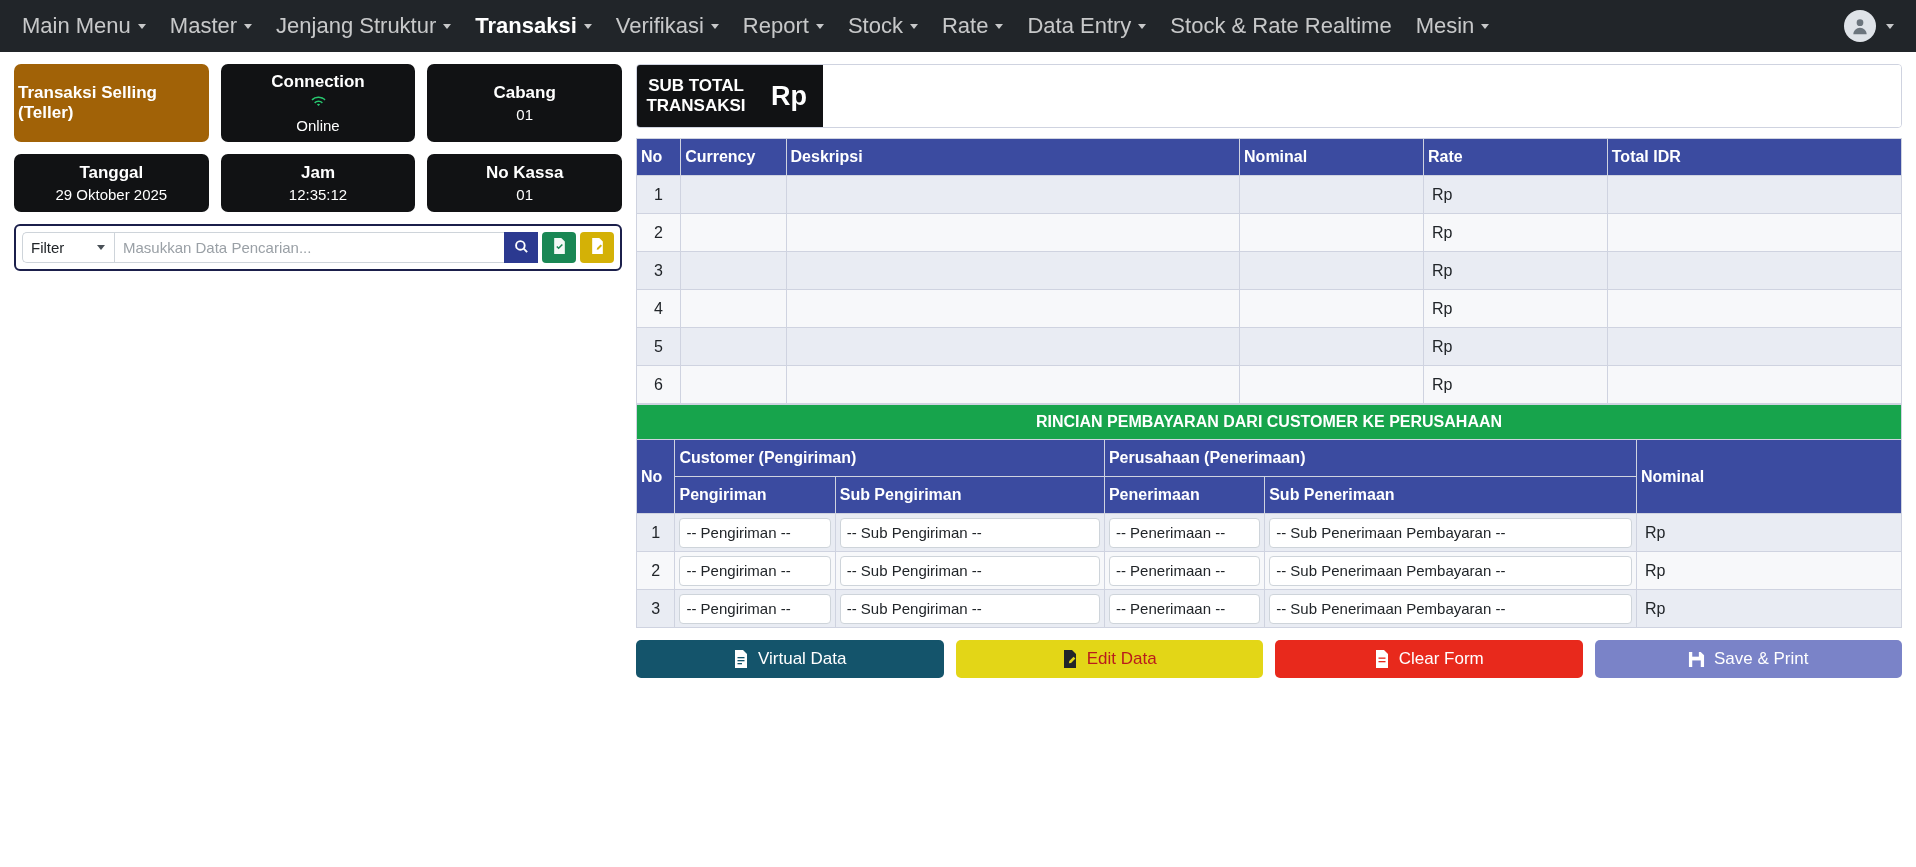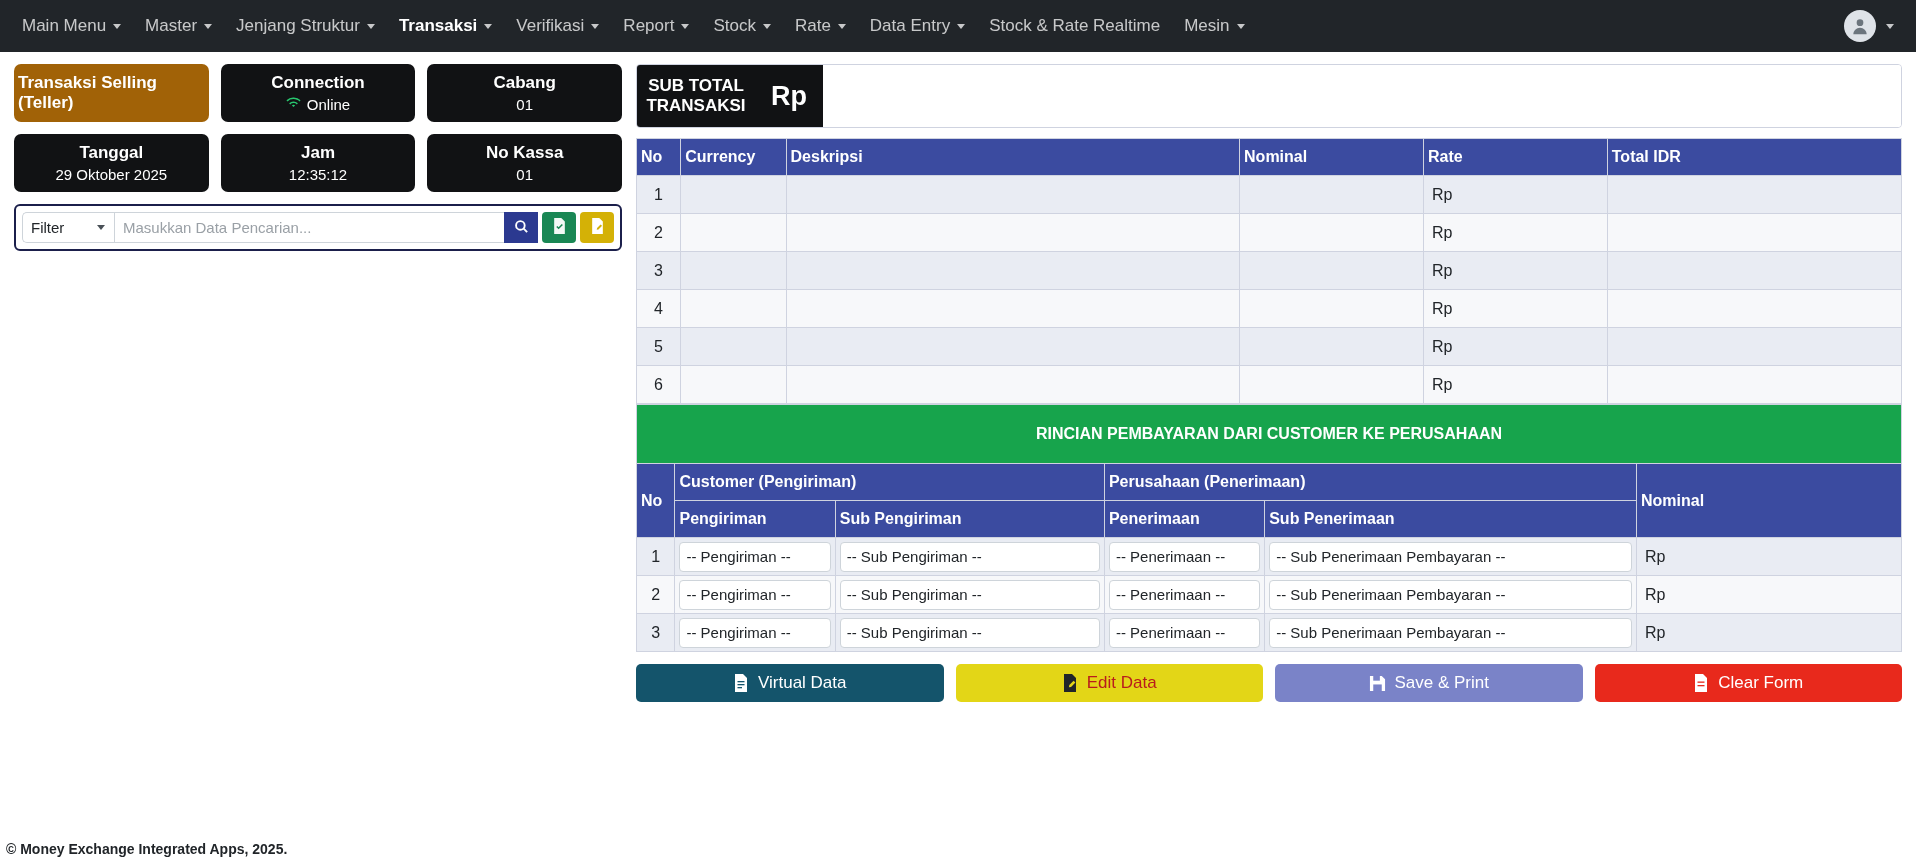--- a/index.html
+++ b/index.html
@@ -24,7 +24,7 @@
     display: flex;
     align-items: center;
     gap: 5px;
-    font-size: 17px;
+    font-size: 22px;
     color: rgba(255,255,255,0.75);
     padding: 6px 12px;
     white-space: nowrap;

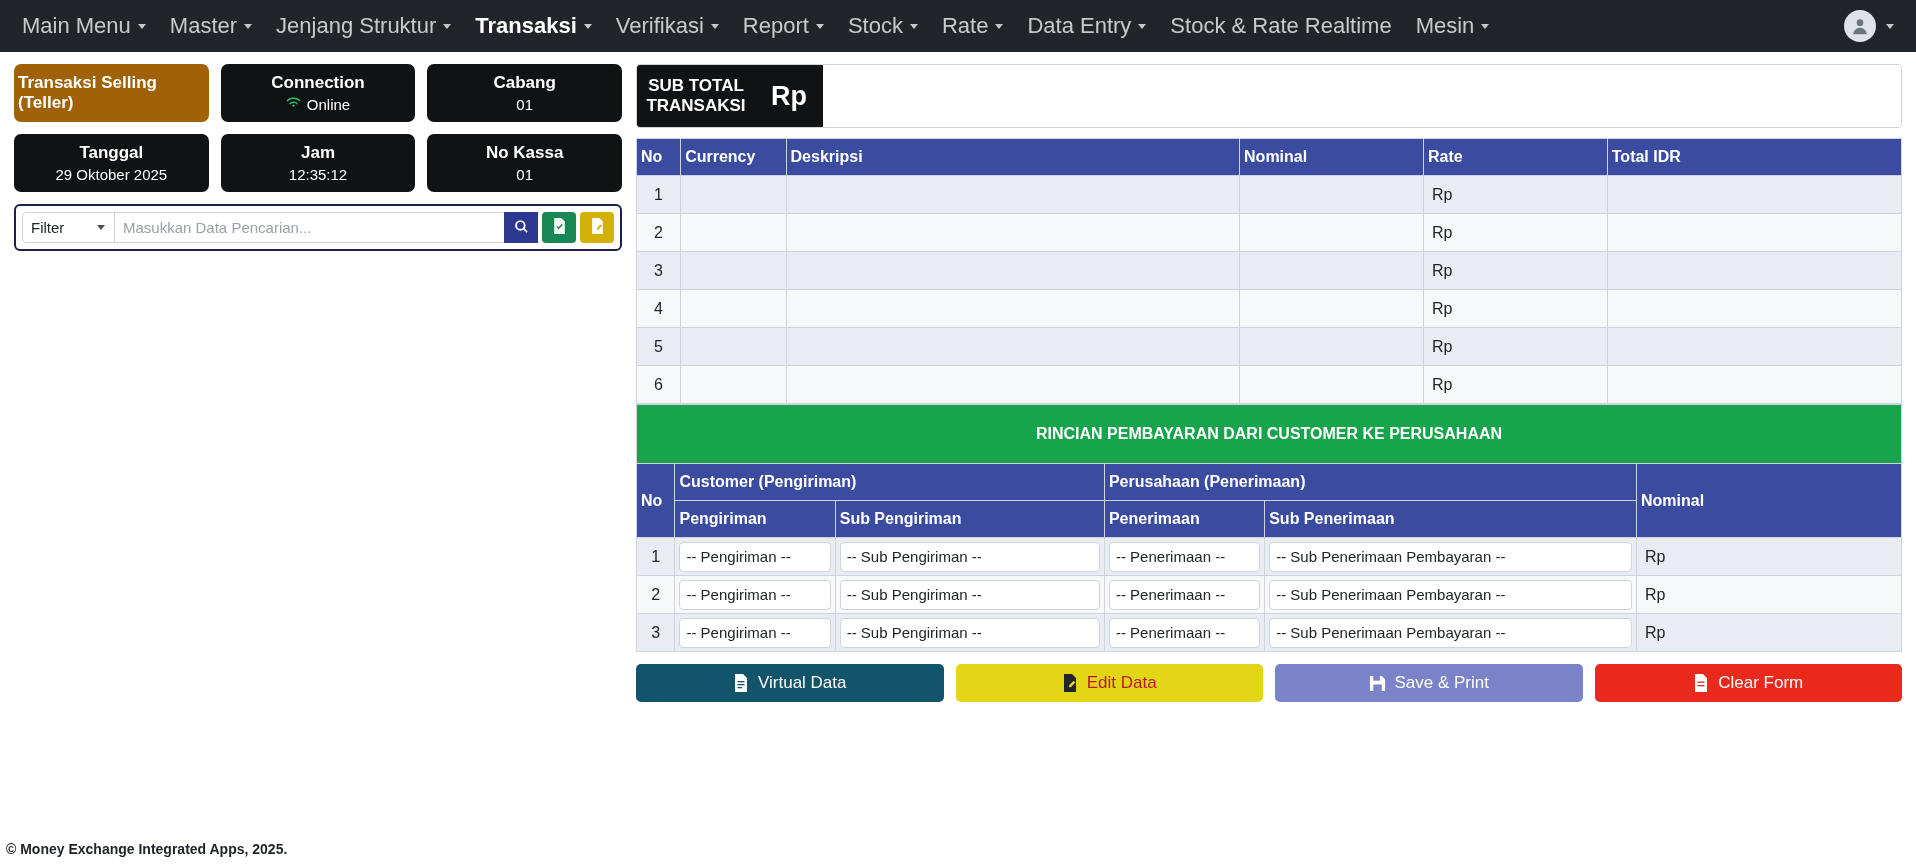--- a/index.html
+++ b/index.html
@@ -75,7 +75,7 @@
   .tile-dark { background: #111214; }
   .tile-title { font-size: 17px; font-weight: bold; }
   .tile-sub { font-size: 15px; margin-top: 3px; font-weight: normal; }
-  .online-line { display: flex; gap: 6px; }
+  .online-line { display: flex; align-items: center; gap: 6px; flex-direction: column; }
   .wifi { color: #28c76f; font-size: 14px; }
 
   

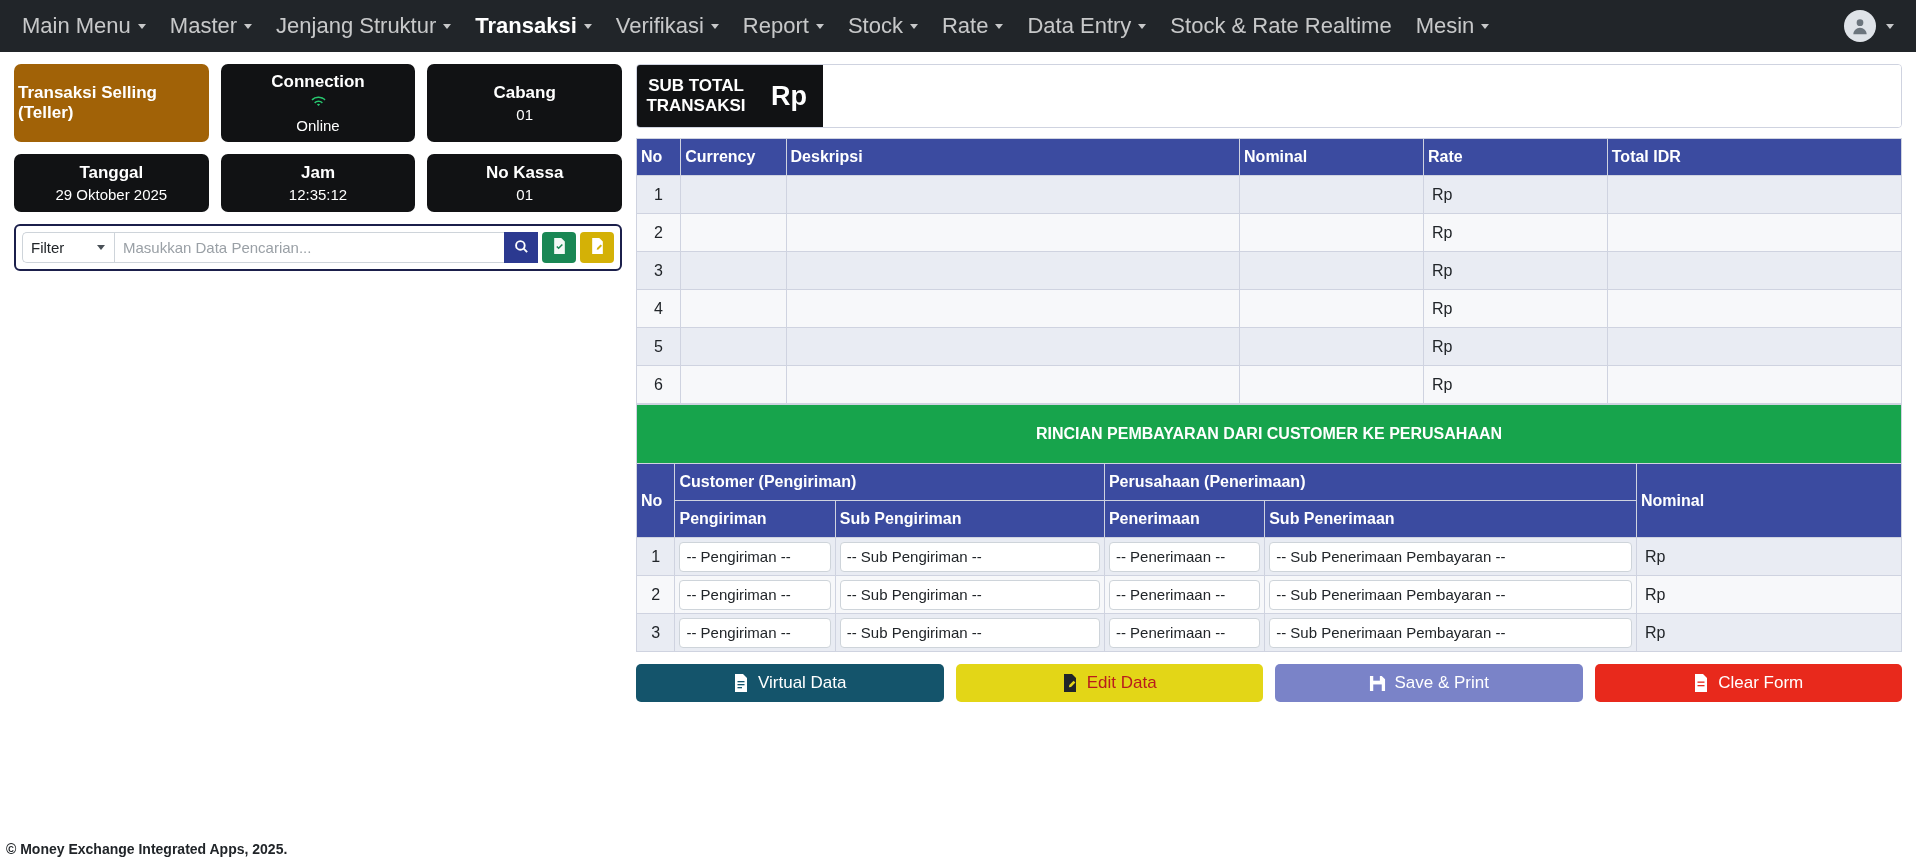--- a/index.html
+++ b/index.html
@@ -218,7 +218,7 @@
     text-align: center;
     font-weight: bold;
     font-size: 16px;
-    padding: 20px;
+    padding: 8px;
     border: 1px solid #cfd3e0;
     border-bottom: none;
   }

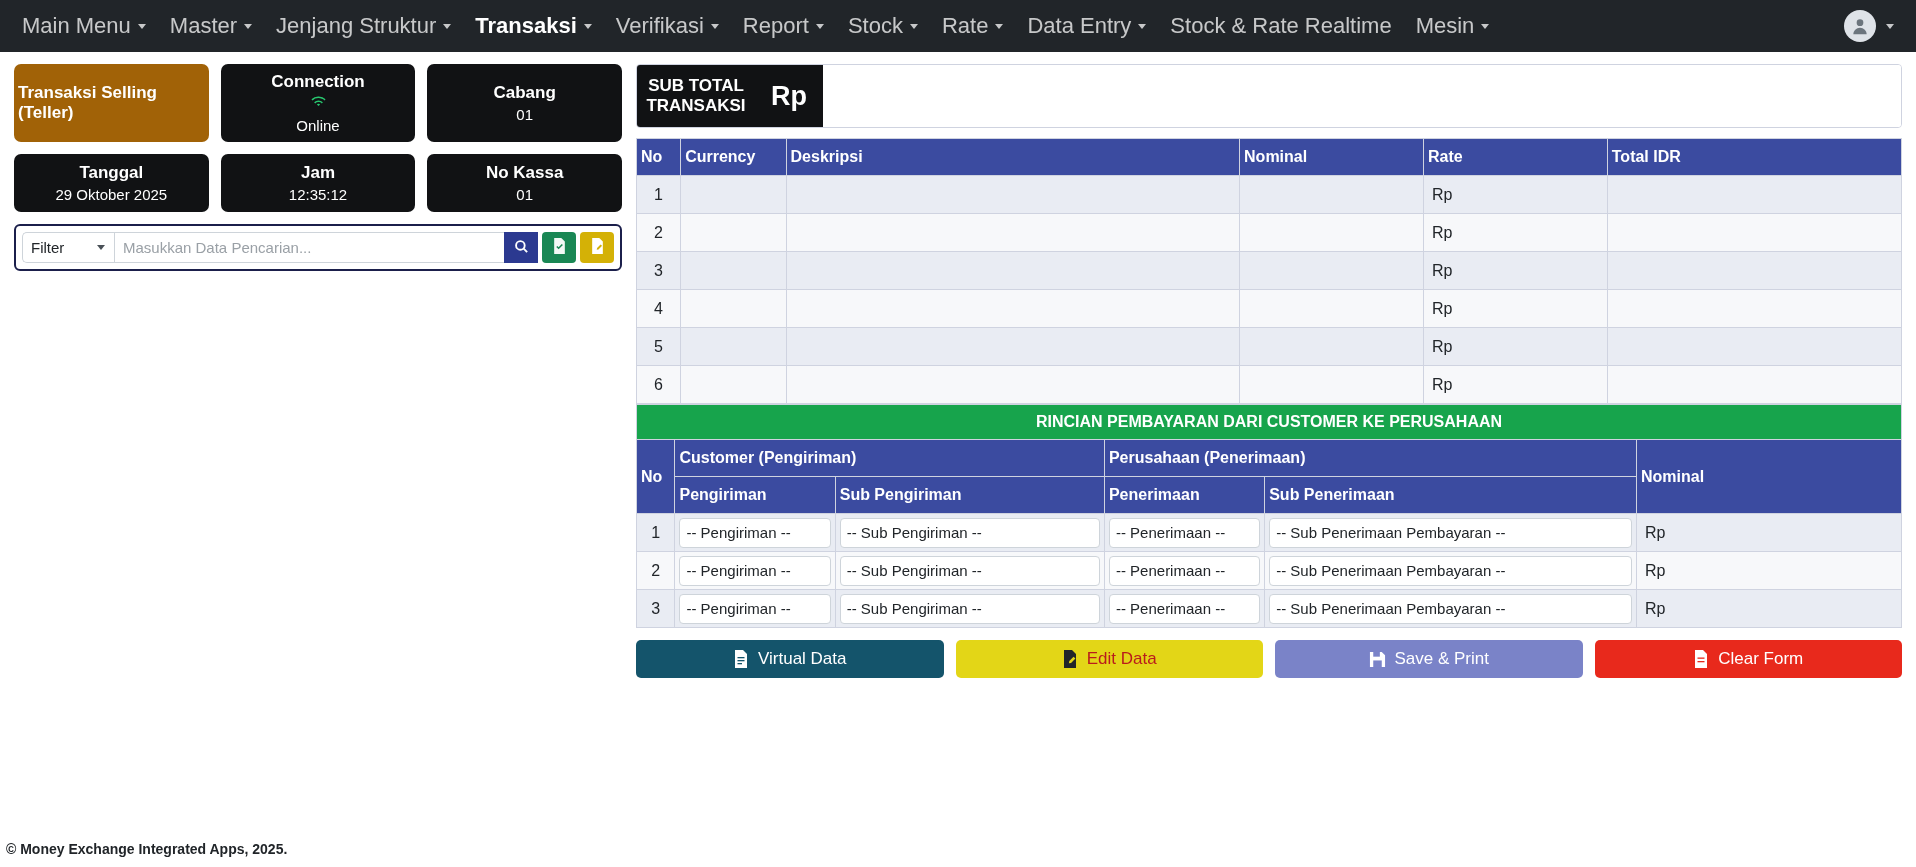--- a/index.html
+++ b/index.html
@@ -595,6 +595,16 @@
           </span>
           <span>Edit Data</span>
         </button>
+        <button class="act-btn act-clear">
+          <span>
+            <svg width="16" height="18" viewBox="0 0 16 18" fill="#ffffff">
+              <path d="M2 0h8l4 4v14H2z"></path>
+              <rect x="4.5" y="7.5" width="7" height="1.3" fill="#e8291c"></rect>
+              <rect x="4.5" y="11" width="7" height="1.3" fill="#e8291c"></rect>
+            </svg>
+          </span>
+          <span>Clear Form</span>
+        </button>
         <button class="act-btn act-save">
           <span>
             <svg width="17" height="17" viewBox="0 0 18 18" fill="#ffffff">
@@ -605,16 +615,6 @@
           </span>
           <span>Save &amp; Print</span>
         </button>
-        <button class="act-btn act-clear">
-          <span>
-            <svg width="16" height="18" viewBox="0 0 16 18" fill="#ffffff">
-              <path d="M2 0h8l4 4v14H2z"></path>
-              <rect x="4.5" y="7.5" width="7" height="1.3" fill="#e8291c"></rect>
-              <rect x="4.5" y="11" width="7" height="1.3" fill="#e8291c"></rect>
-            </svg>
-          </span>
-          <span>Clear Form</span>
-        </button>
       </div>
 
     </div>

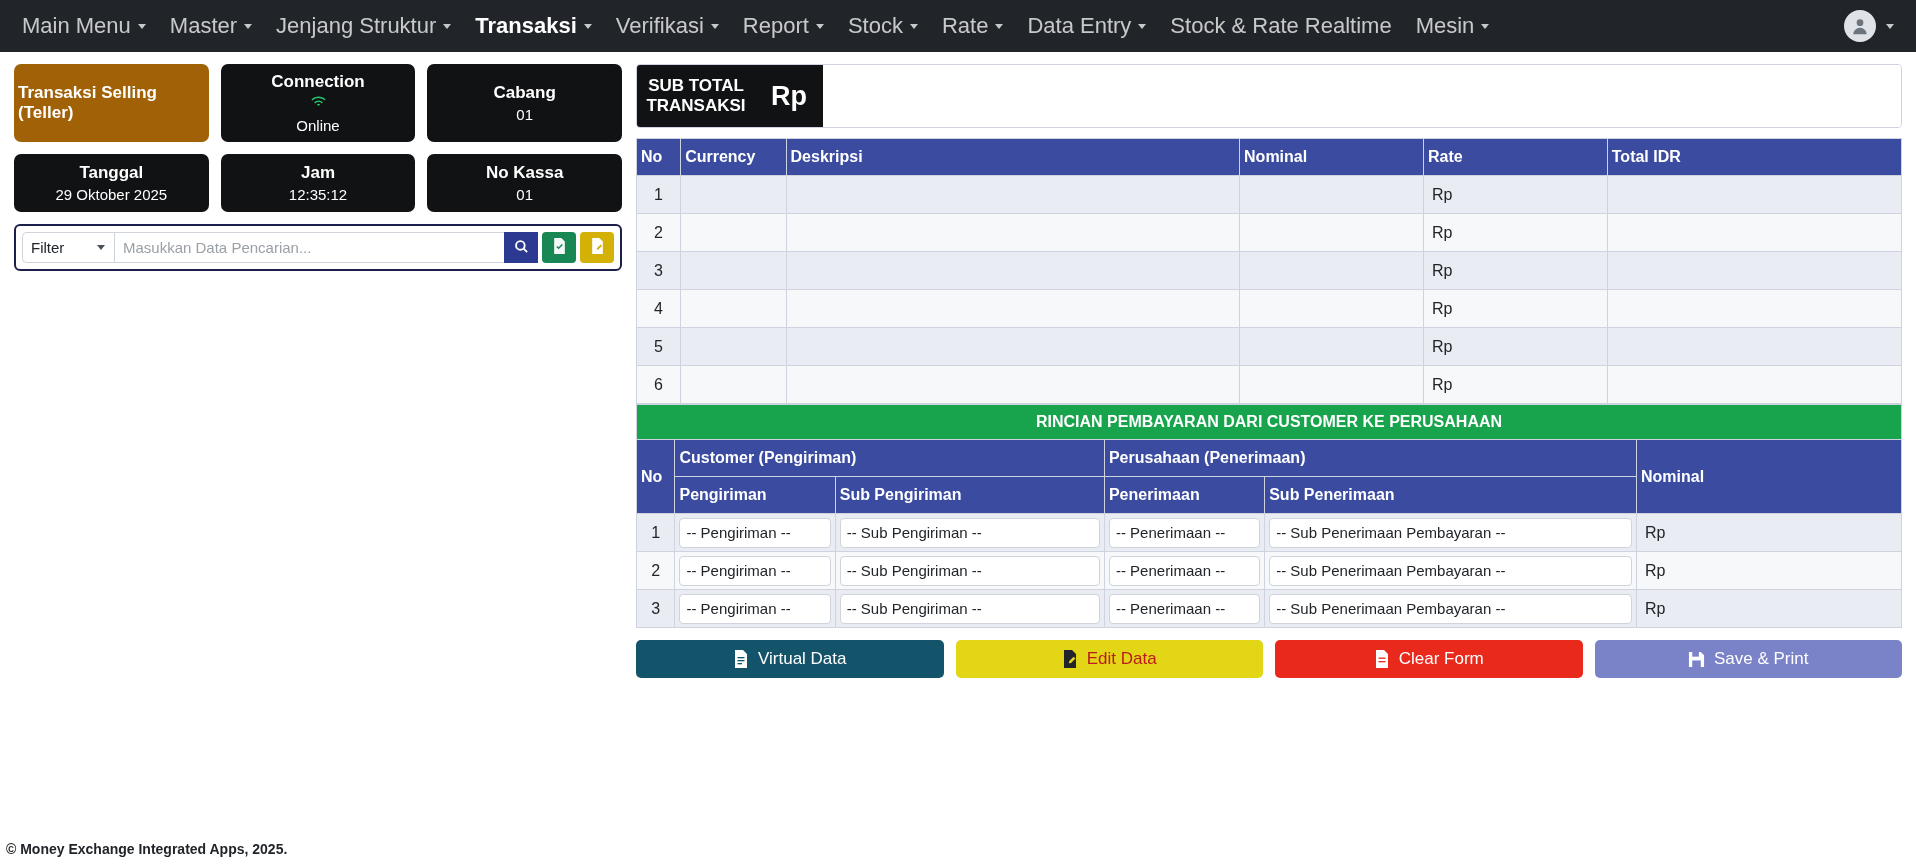--- a/index.html
+++ b/index.html
@@ -620,7 +620,6 @@
     </div>
   </div>
 
-  <div class="footer">© Money Exchange Integrated Apps, 2025.</div>
 </div>
 
 </body></html>

